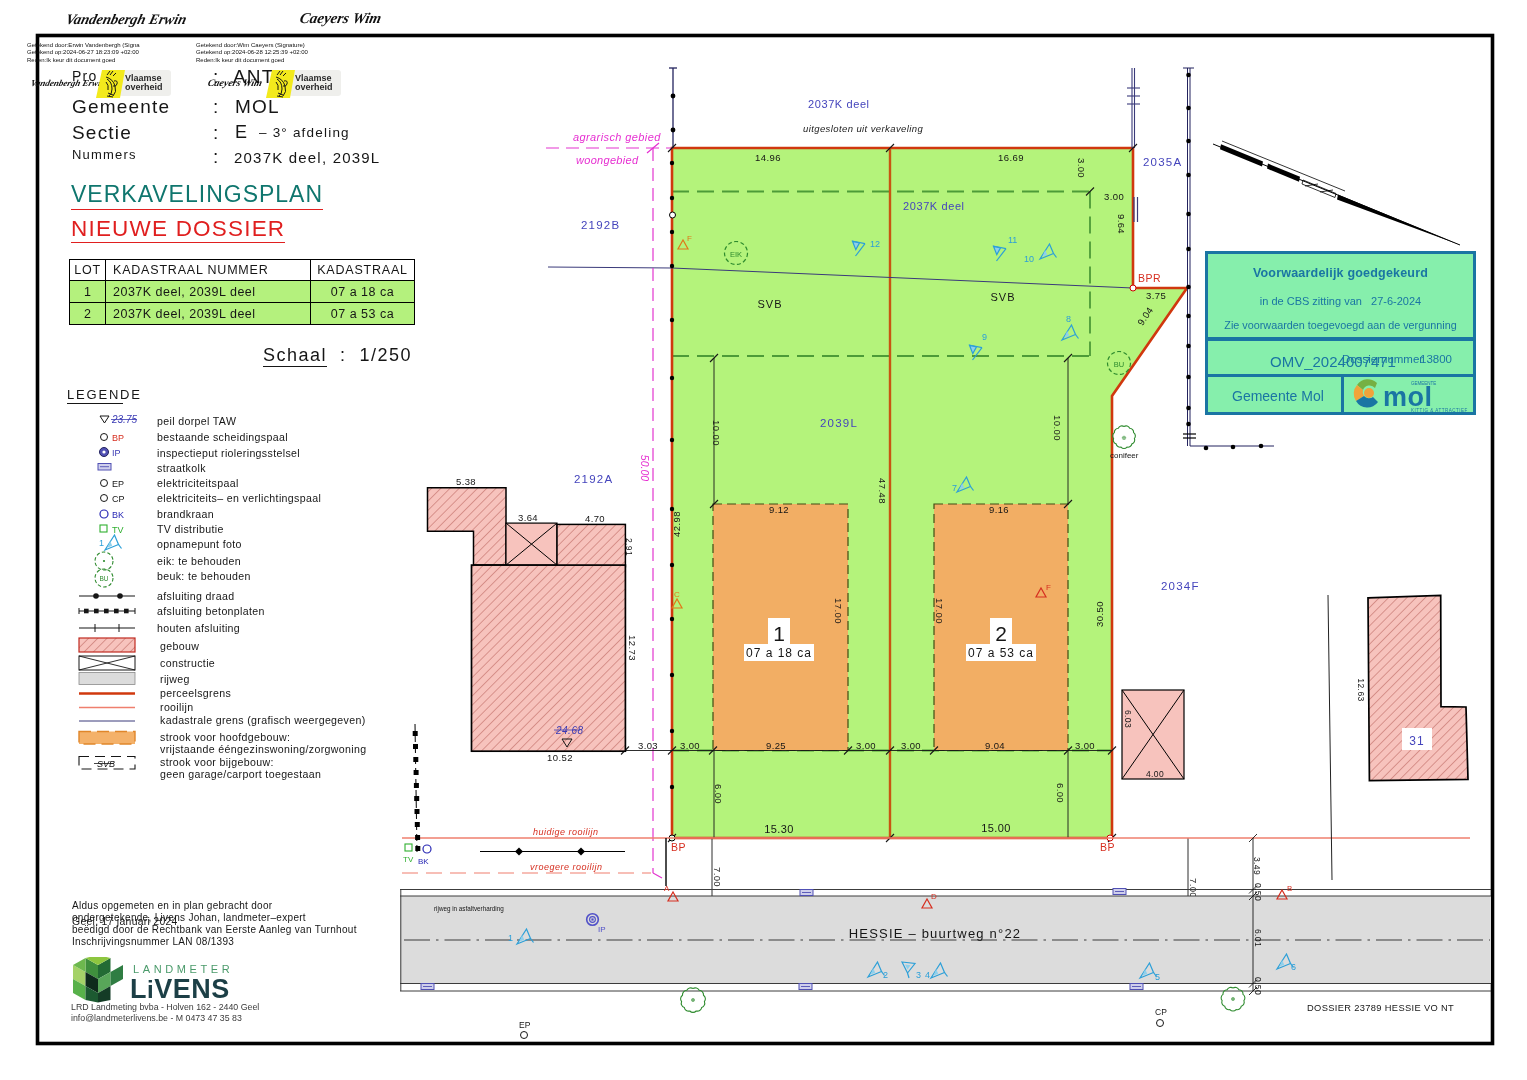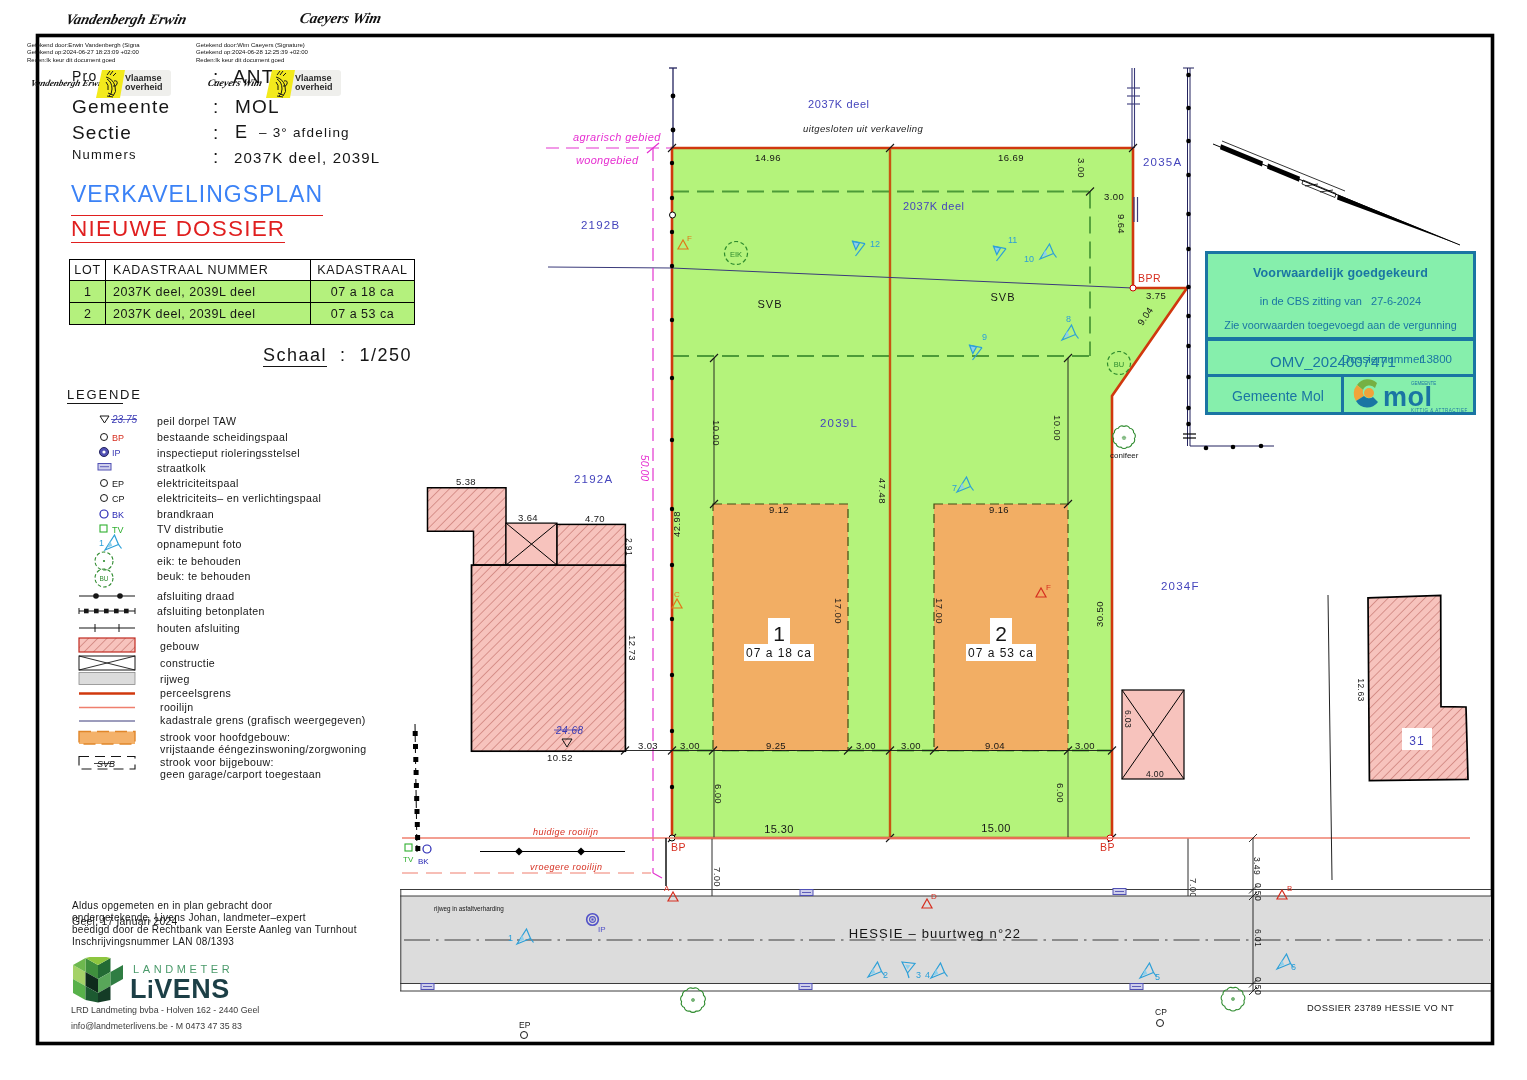--- a/index.html
+++ b/index.html
@@ -749,7 +749,7 @@
 <div class="hdr" style="left:213px;top:146px;font-size:19px;">:</div>
 <div class="hdr" style="left:234px;top:149px;font-size:15px;">2037K  deel,  2039L</div>
 
-<div style="position:absolute;left:71px;top:181px;font-size:23px;letter-spacing:1px;color:#3b82f6;border-bottom:1.8px solid #e01f1f;padding-bottom:7px;">VERKAVELINGSPLAN</div>
+<div style="position:absolute;left:71px;top:181px;font-size:23px;letter-spacing:1px;color:#0f766e;border-bottom:1.8px solid #e01f1f;padding-bottom:1px;">VERKAVELINGSPLAN</div>
 
 <div style="position:absolute;left:71px;top:216px;font-size:22.5px;letter-spacing:1.2px;color:#e01f1f;border-bottom:1.8px solid #e01f1f;padding-bottom:0px;">NIEUWE DOSSIER</div>
 

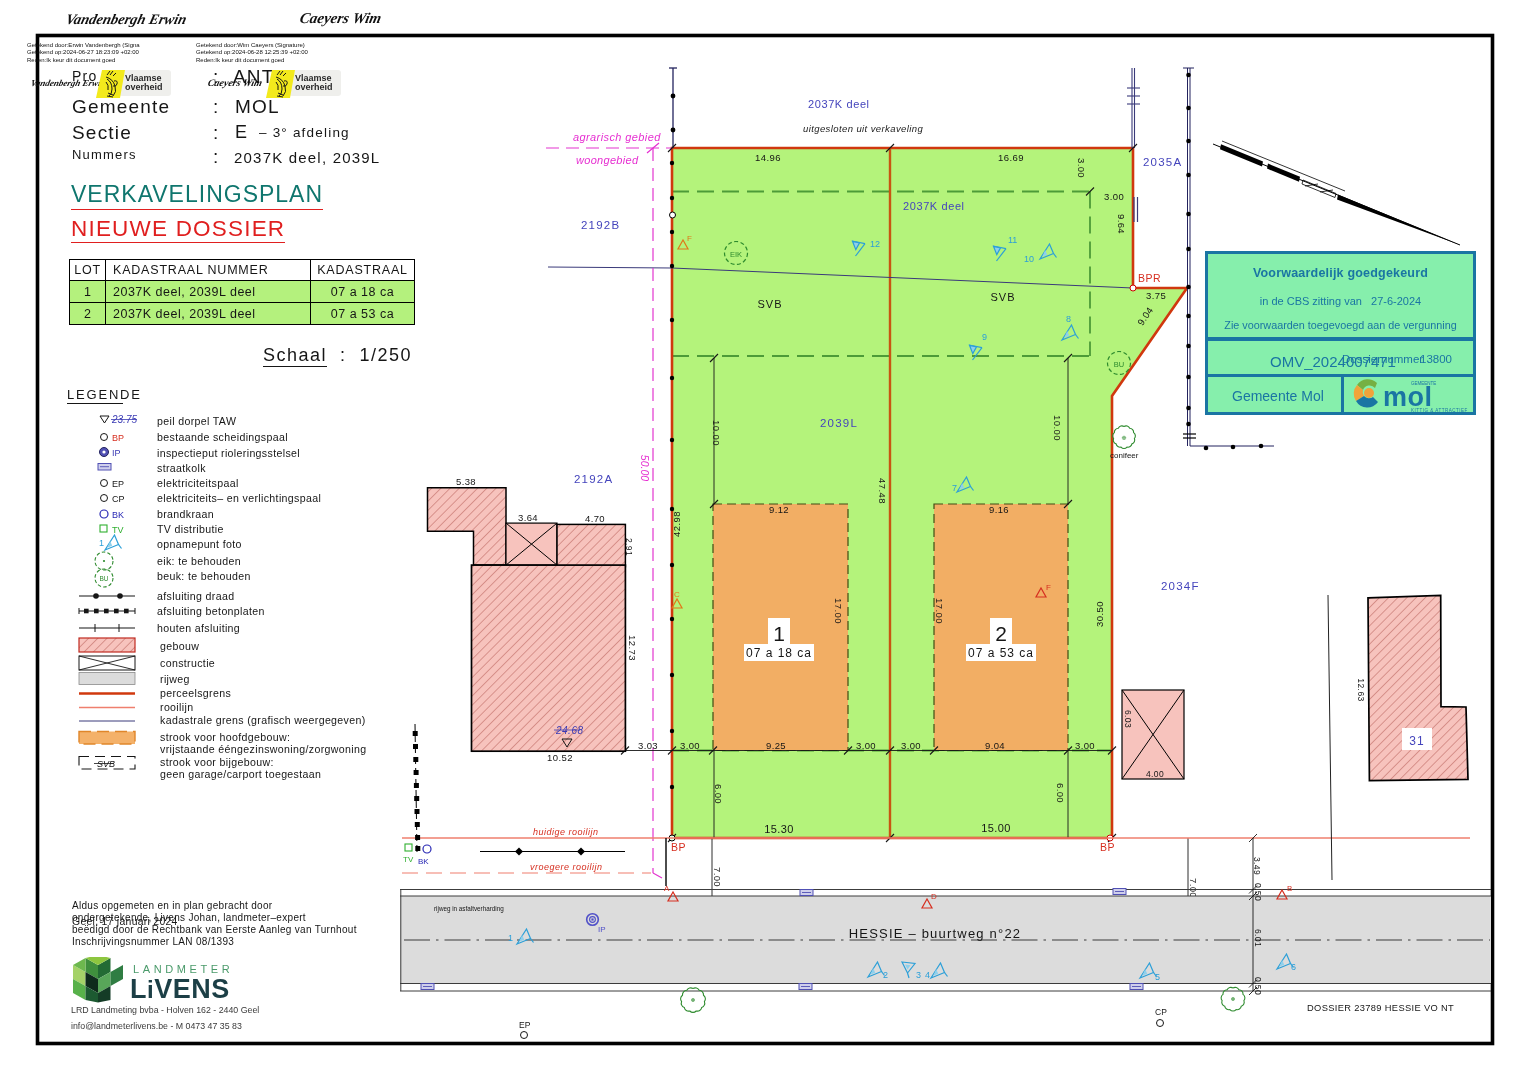--- a/index.html
+++ b/index.html
@@ -796,7 +796,7 @@
 <div style="position:absolute;left:133px;top:963px;font-size:11px;letter-spacing:3.6px;color:#4a9a6a;">LANDMETER</div>
 <div style="position:absolute;left:130px;top:974px;font-size:27px;font-weight:bold;letter-spacing:0.5px;color:#1c3f46;text-align:center;">L<span style="font-size:24px;">i</span>VENS</div>
 
-<div style="position:absolute;left:71px;top:1002px;font-size:8.8px;color:#3a3a3a;line-height:16px;">LRD Landmeting bvba - Holven 162 - 2440 Geel<br>info@landmeterlivens.be - M 0473 47 35 83</div>
+<div style="position:absolute;left:71px;top:1002px;font-size:8.8px;color:#3a3a3a;line-height:11px;">LRD Landmeting bvba - Holven 162 - 2440 Geel<br>info@landmeterlivens.be - M 0473 47 35 83</div>
 
 <div style="position:absolute;left:1205px;top:251px;width:271px;height:164px;border:3px solid #1a75a3;box-sizing:border-box;background:#86efac;color:#1a75a3;">
   <div style="position:absolute;left:0;top:0;width:100%;height:87px;border-bottom:4px solid #1a75a3;box-sizing:border-box;">

